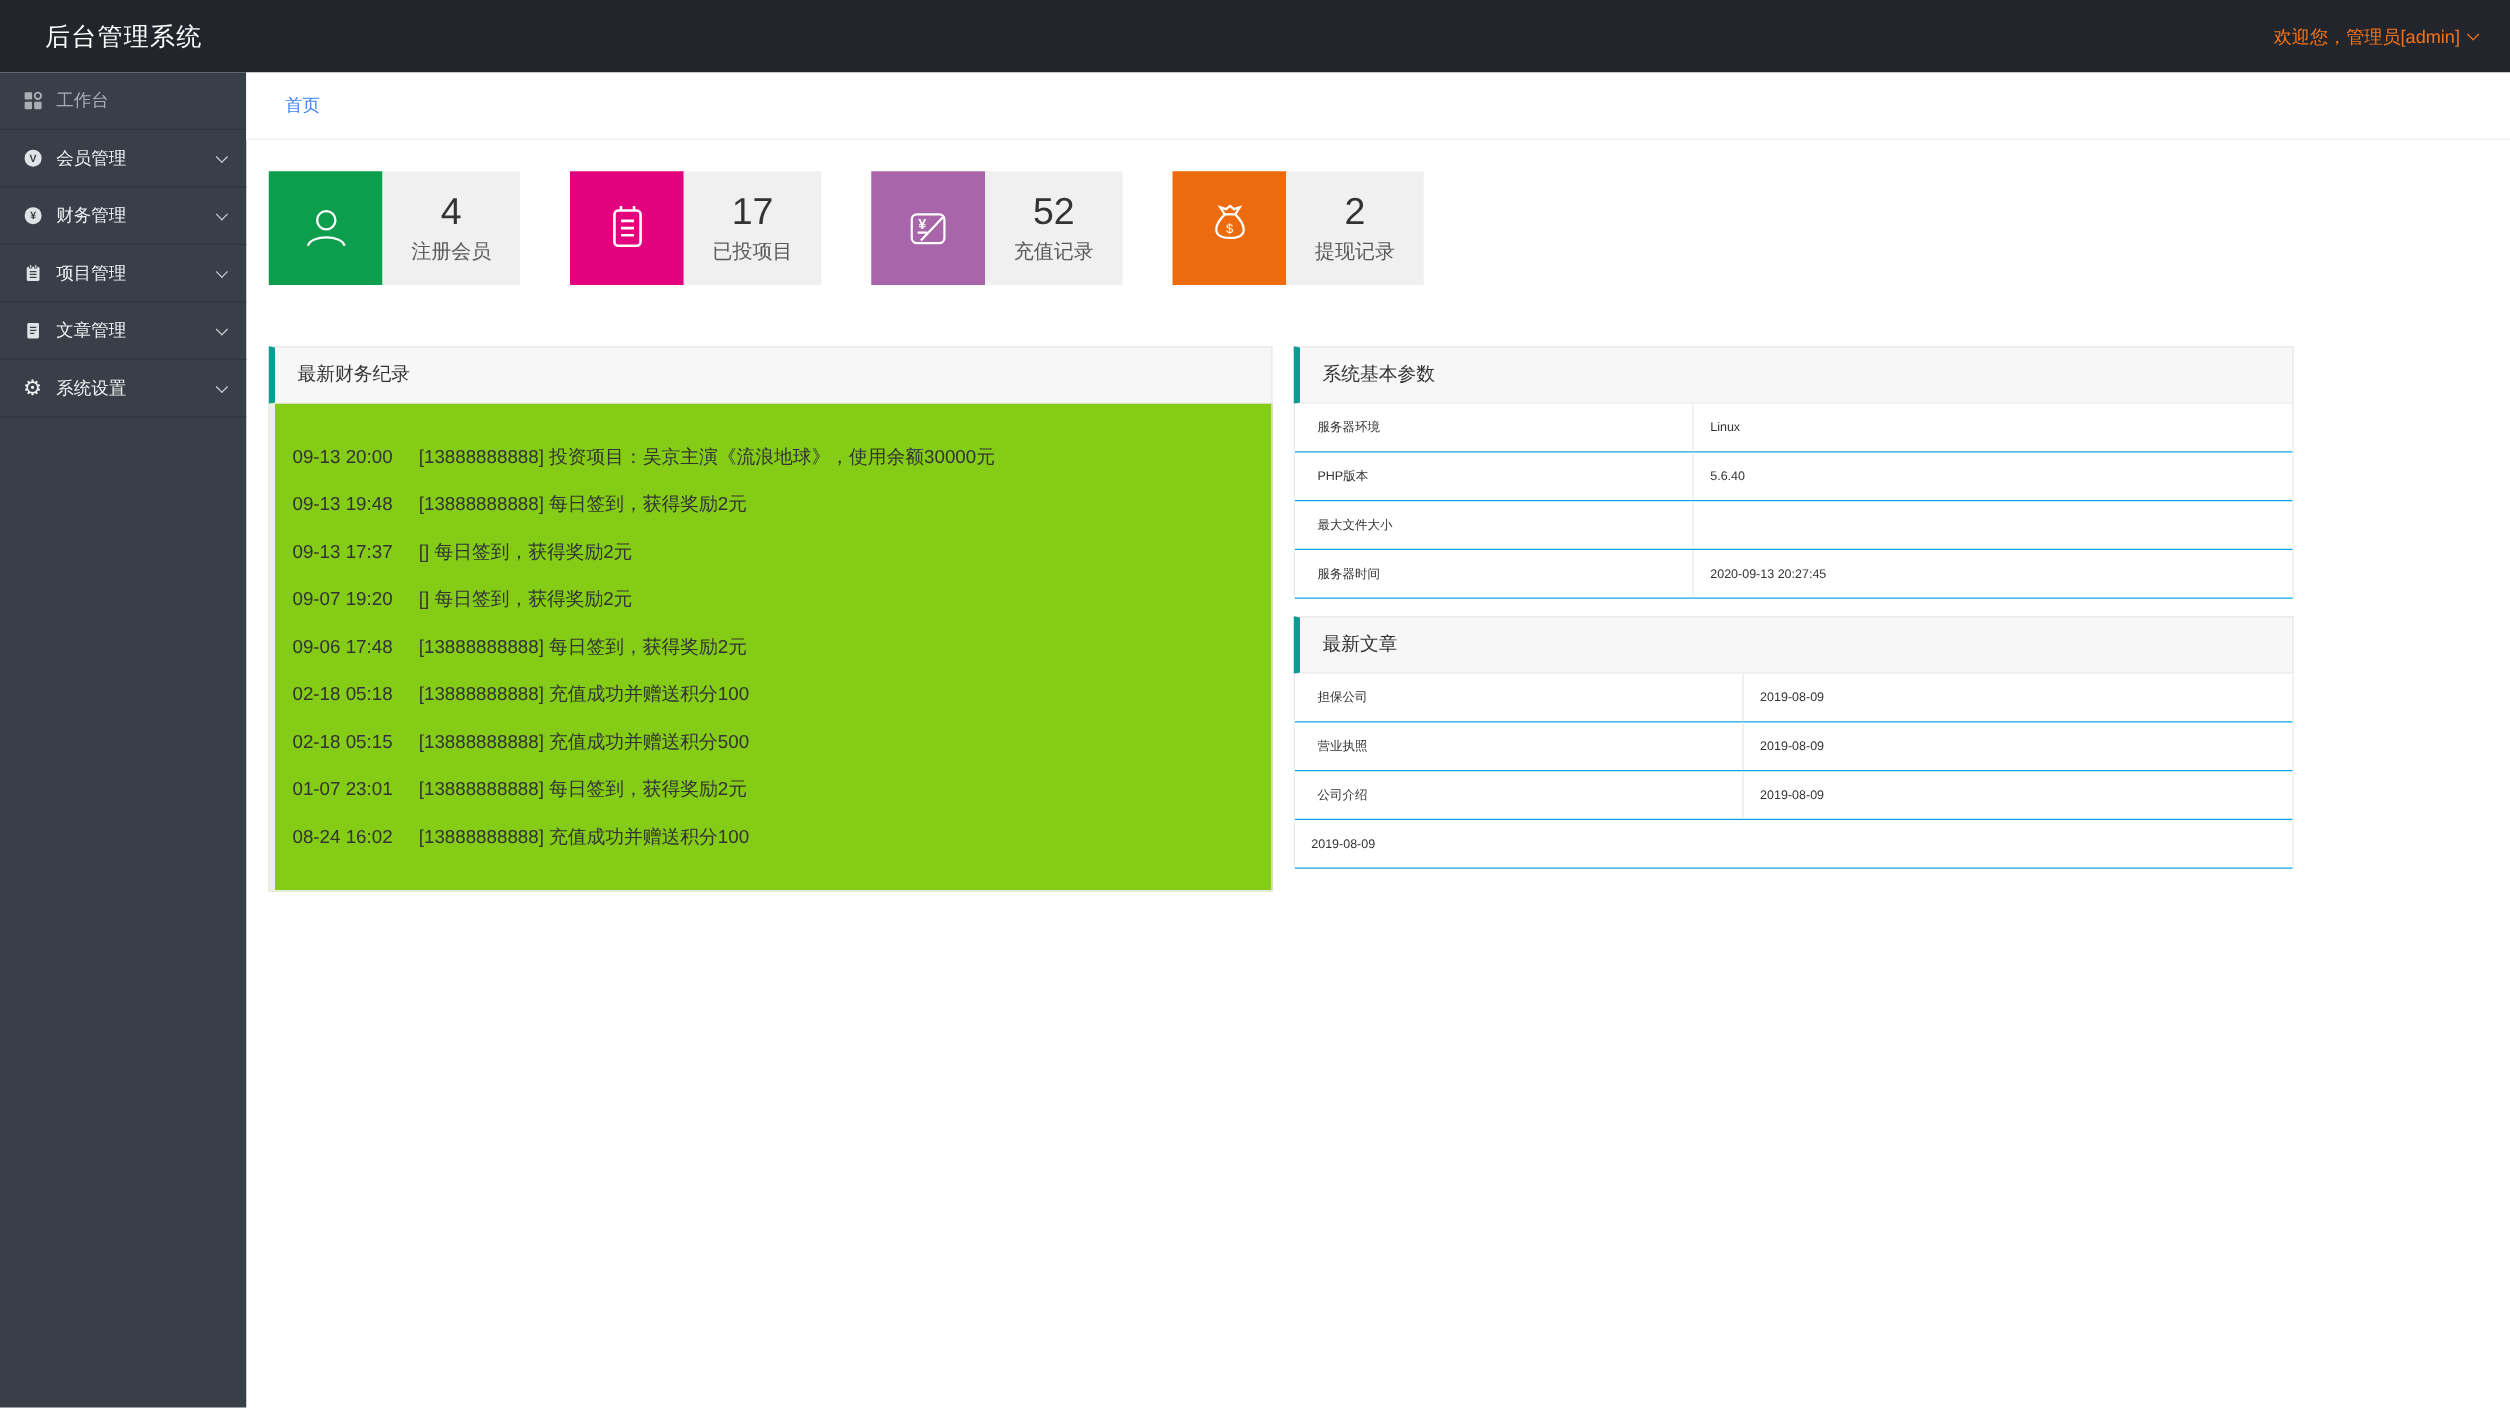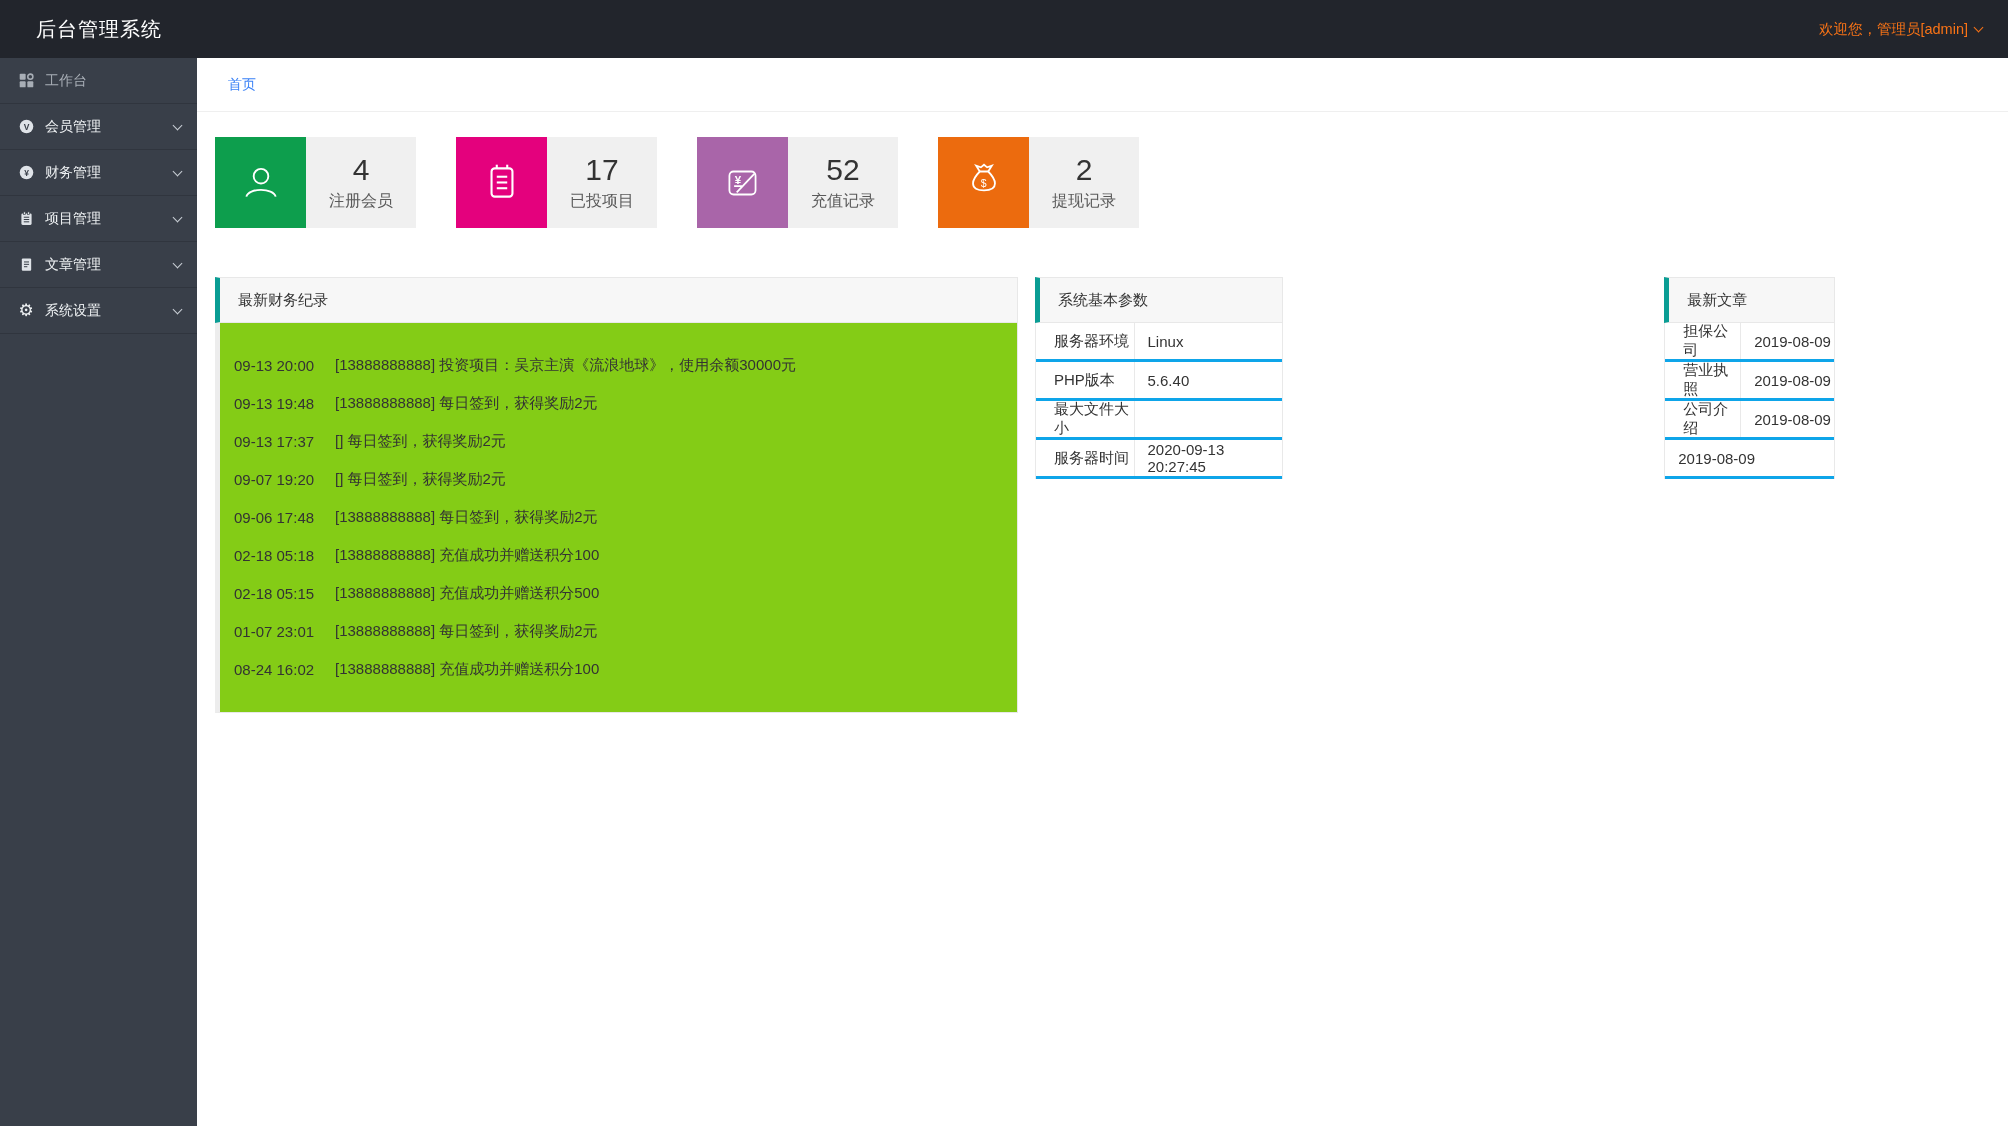--- a/index.html
+++ b/index.html
@@ -63,7 +63,7 @@
   .fin-time { width:100px; margin-left:14px; flex:none; }
   .fin-text { margin-left:1px; white-space:nowrap; }
 
-  .right-col { width:800px; display:flex; flex-direction:row; gap:14px;justify-content:space-between; }
+  .right-col { width:800px; display:flex; flex-direction:column; gap:14px; }
   .tbl { border-left:1px solid #e9e9e9; border-right:1px solid #e9e9e9; background:#fff; }
   .tbl-row { display:flex; height:39px; border-bottom:3px solid #0ea5e9;
     font-size:15px; color:#333; }

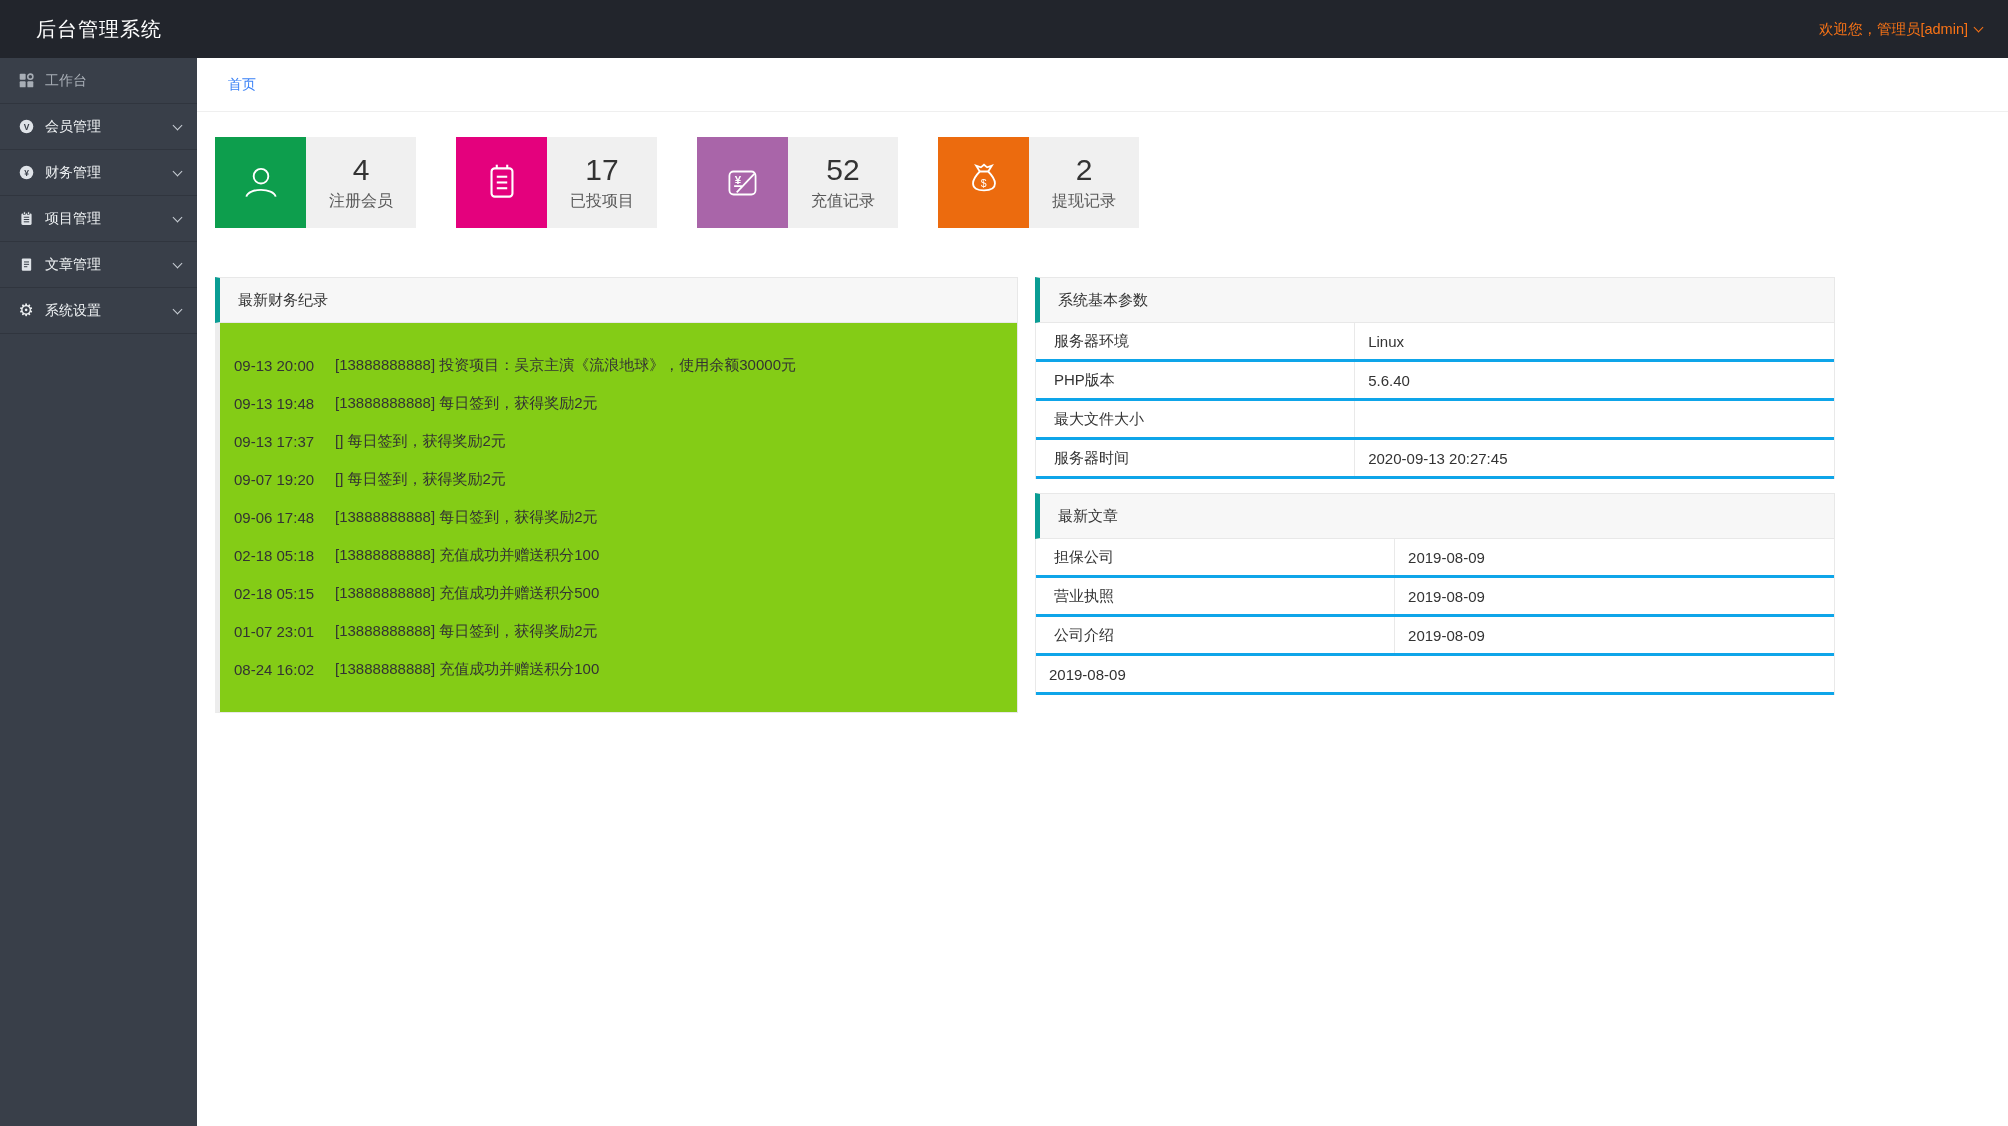--- a/index.html
+++ b/index.html
@@ -65,8 +65,8 @@
 
   .right-col { width:800px; display:flex; flex-direction:column; gap:14px; }
   .tbl { border-left:1px solid #e9e9e9; border-right:1px solid #e9e9e9; background:#fff; }
-  .tbl-row { display:flex; height:39px; border-bottom:3px solid #0ea5e9;
-    font-size:15px; color:#333; }
+  .tbl-row { display:flex; height:39px; border-bottom:1px solid #0ea5e9;
+    font-size:10px; color:#333; }
   .tbl-label { display:flex; align-items:center; padding-left:18px;
     border-right:1px solid #e9e9e9; }
   .tbl-value { display:flex; align-items:center; padding-left:13px; }

